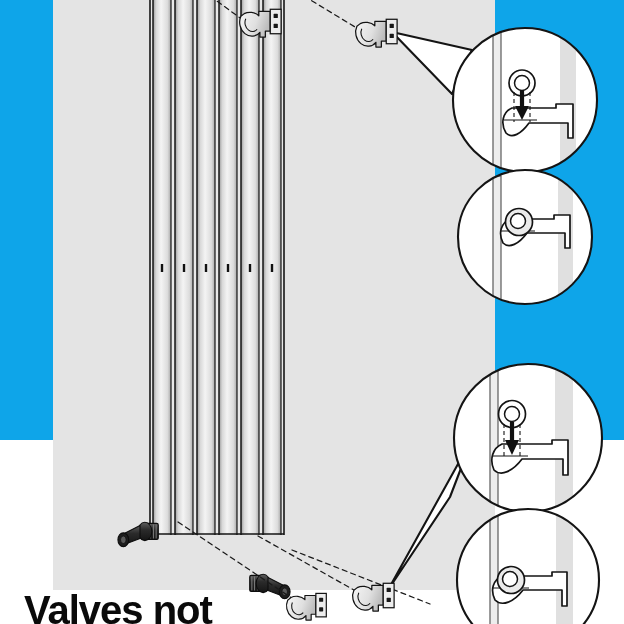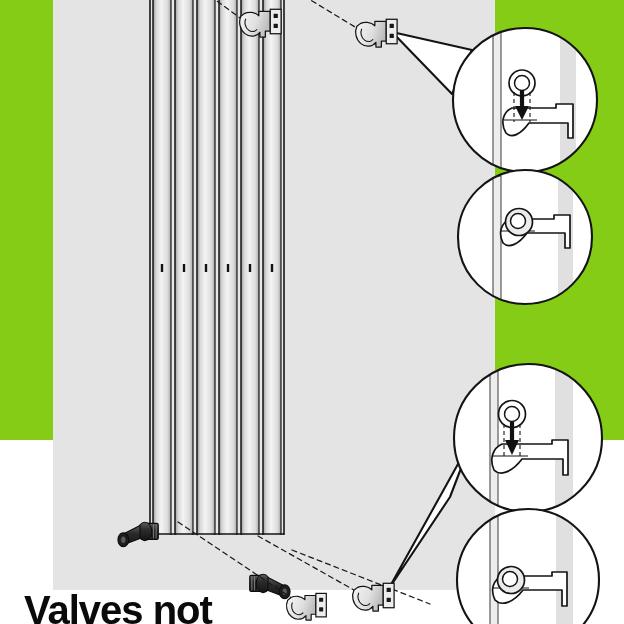--- a/index.html
+++ b/index.html
@@ -5,7 +5,7 @@
   html,body{margin:0;padding:0;background:#ffffff;}
   body{width:624px;height:624px;overflow:hidden;
        font-family:"Liberation Sans", sans-serif;}
-  #stage{position:relative;width:624px;height:440px;background:#84cc16;}
+  #stage{position:relative;width:624px;height:440px;background:#0ea5e9;}
   #art{position:absolute;left:0;top:0;}
   .cap{position:absolute;left:24px;top:588px;
        font-family:"Liberation Sans", sans-serif;

